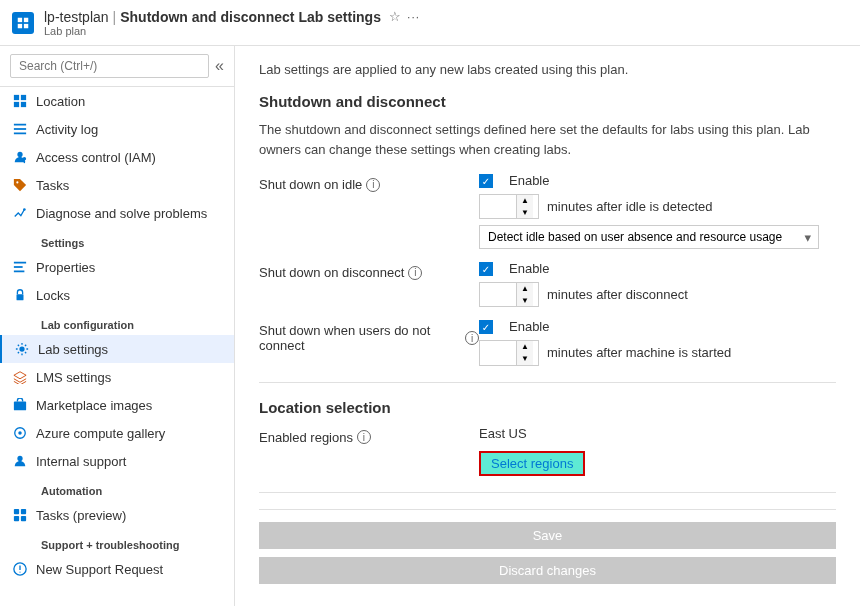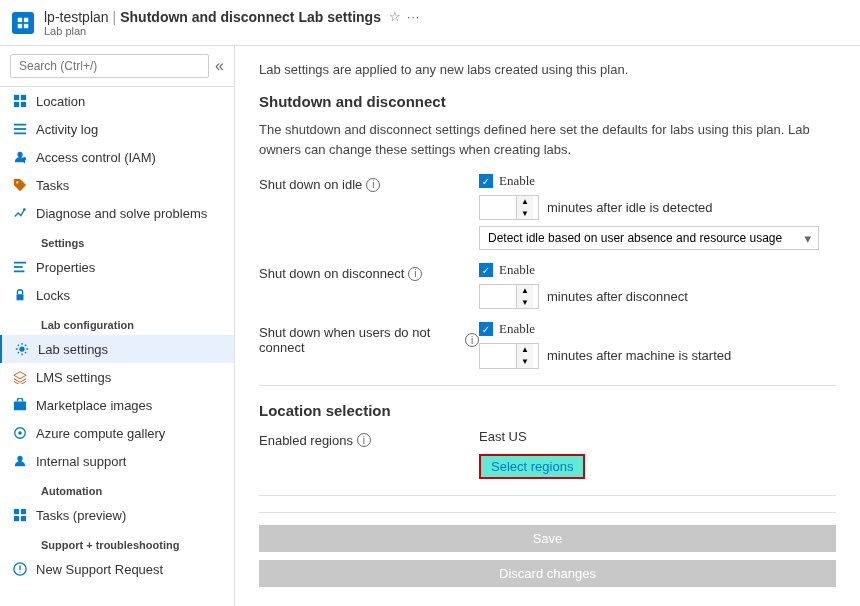--- a/index.html
+++ b/index.html
@@ -36,7 +36,7 @@
     .setting-label { width: 220px; font-size: 13px; color: #333; padding-top: 4px; display: flex; align-items: center; gap: 4px; flex-shrink: 0; }
     .setting-label .info-icon { width: 14px; height: 14px; border-radius: 50%; border: 1px solid #666; display: flex; align-items: center; justify-content: center; font-size: 10px; color: #666; cursor: pointer; flex-shrink: 0; }
     .setting-control { display: flex; flex-direction: column; gap: 6px; }
-    .enable-row { display: flex; align-items: center; gap: 6px; font-family: Liberation Serif, serif; }
+    .enable-row { display: flex; align-items: flex-end; gap: 16px; }
     .checkbox-blue { width: 14px; height: 14px; background: #0078d4; border: 1px solid #0078d4; display: flex; align-items: center; justify-content: center; flex-shrink: 0; }
     .checkbox-blue::after { content: '✓'; color: white; font-size: 10px; }
     .enable-text { font-size: 13px; color: #333; }

